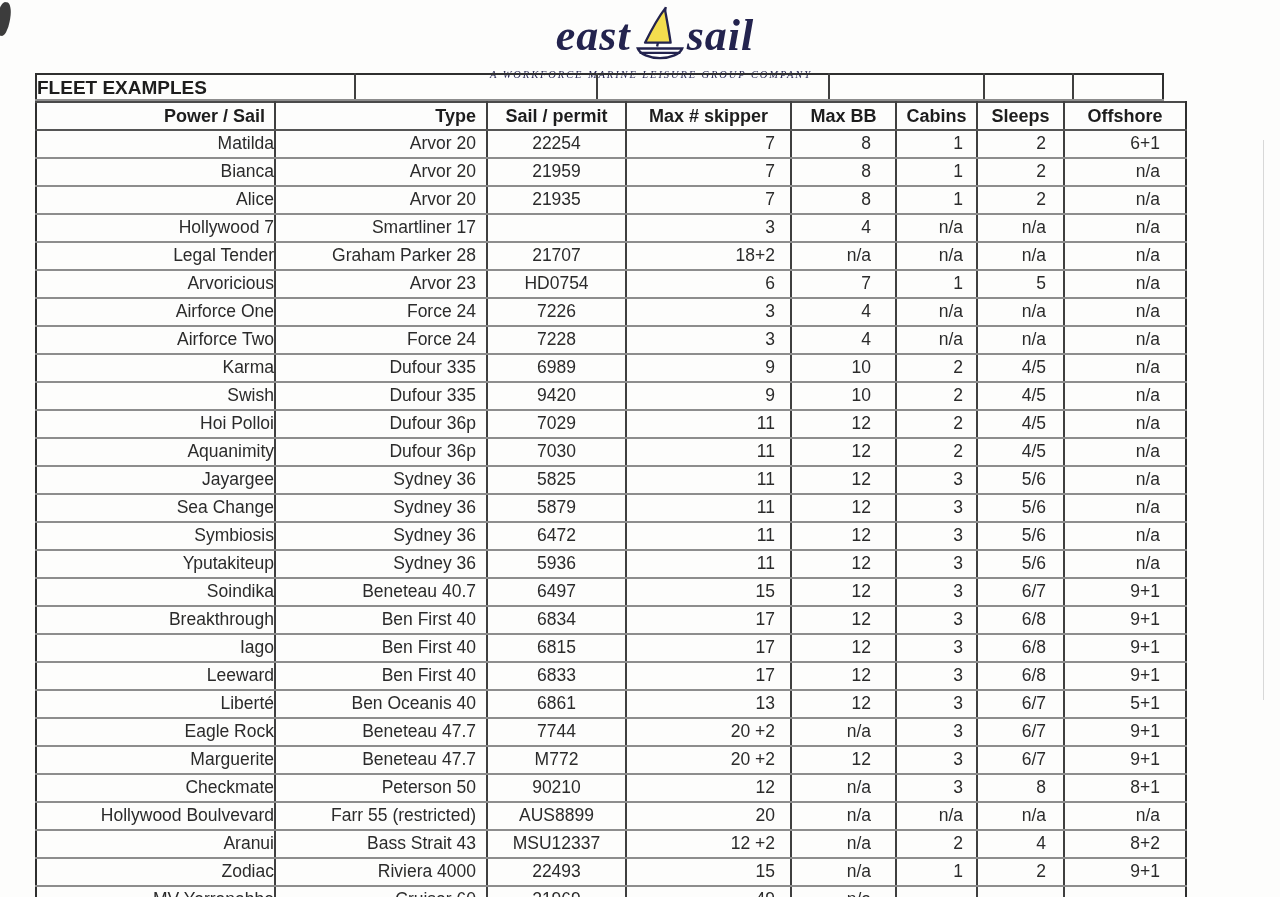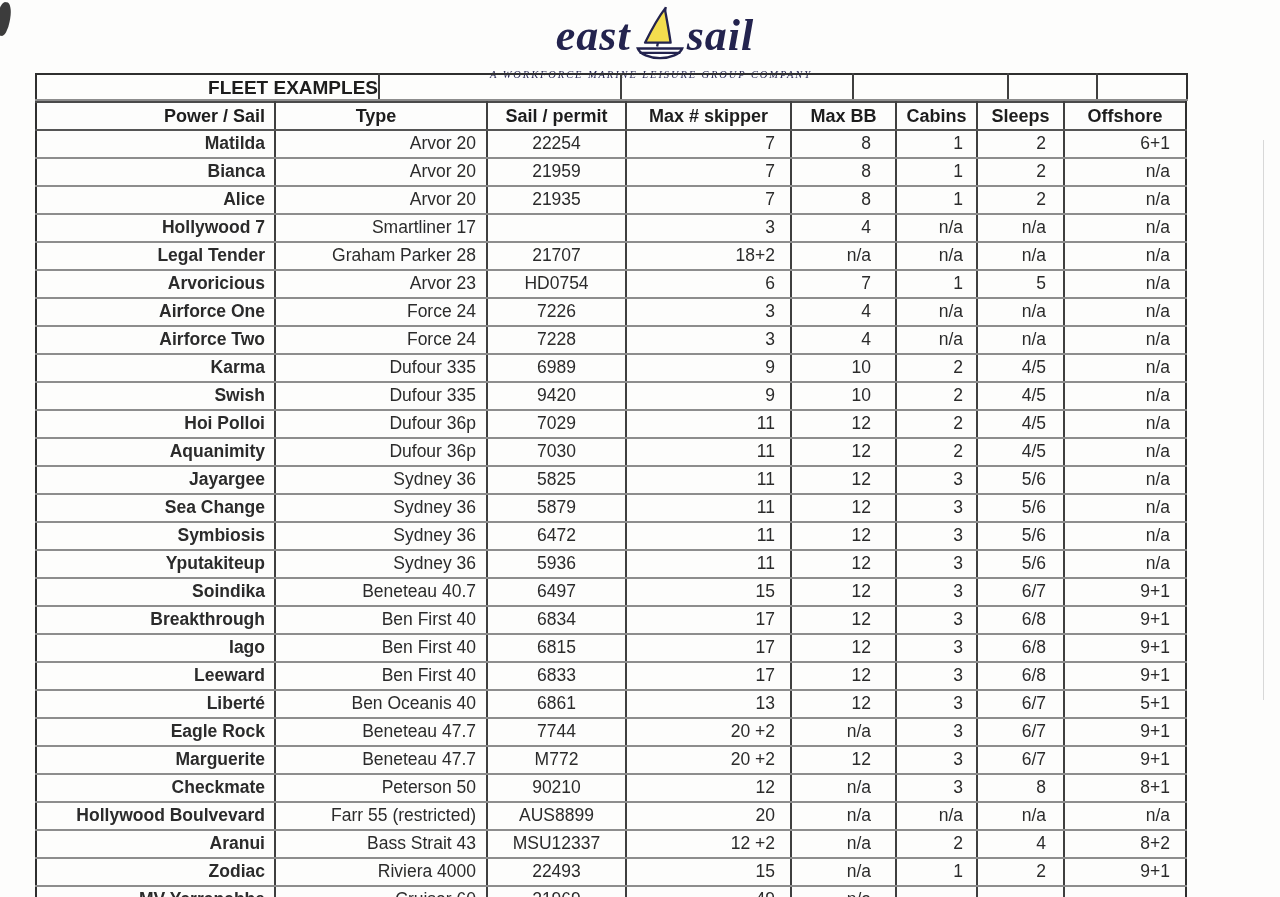--- a/index.html
+++ b/index.html
@@ -48,7 +48,7 @@
   .title-table td{height:24px;border-top:2px solid #2f2f2f;}
   .title-table .title-cell{
     font-weight:bold;font-size:19px;color:#1d1d1d;
-    text-align:right;padding-left:24px;
+    text-align:left;
   }
   .main-table tr{height:28px;}
   .main-table th{

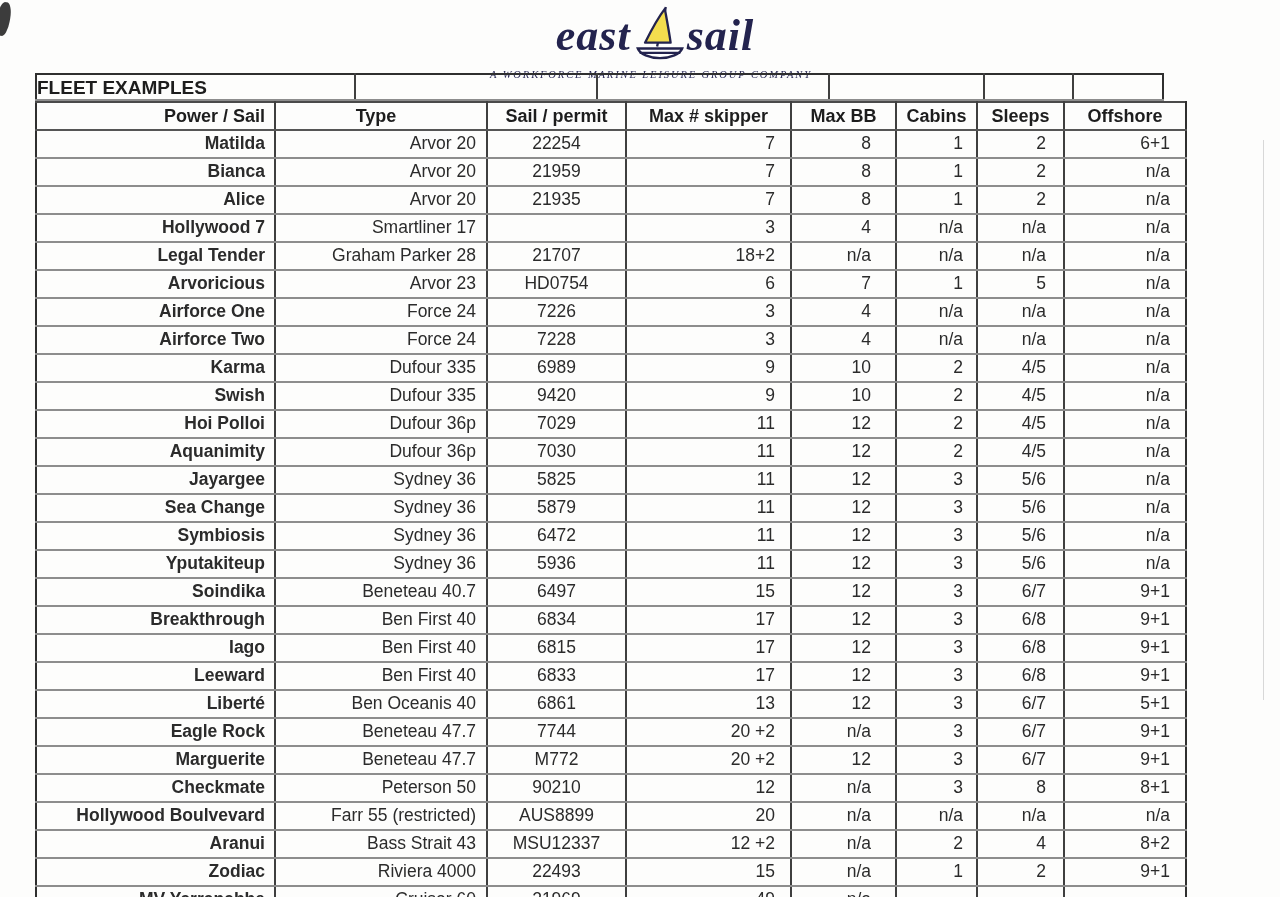--- a/index.html
+++ b/index.html
@@ -56,7 +56,7 @@
     border-top:2px solid #4a4a4a;border-bottom:2px solid #555;
   }
   .main-table th.c0{text-align:right;padding-right:9px;}
-  .main-table th.c1{}
+  .main-table th.c1{text-align:right;}
   .main-table tr:last-child td{border-bottom:2px solid #2f2f2f;}
   table tr td:first-child, table tr th:first-child{border-left:2px solid #2f2f2f;}
   table tr td:last-child, table tr th:last-child{border-right:2px solid #2f2f2f;}

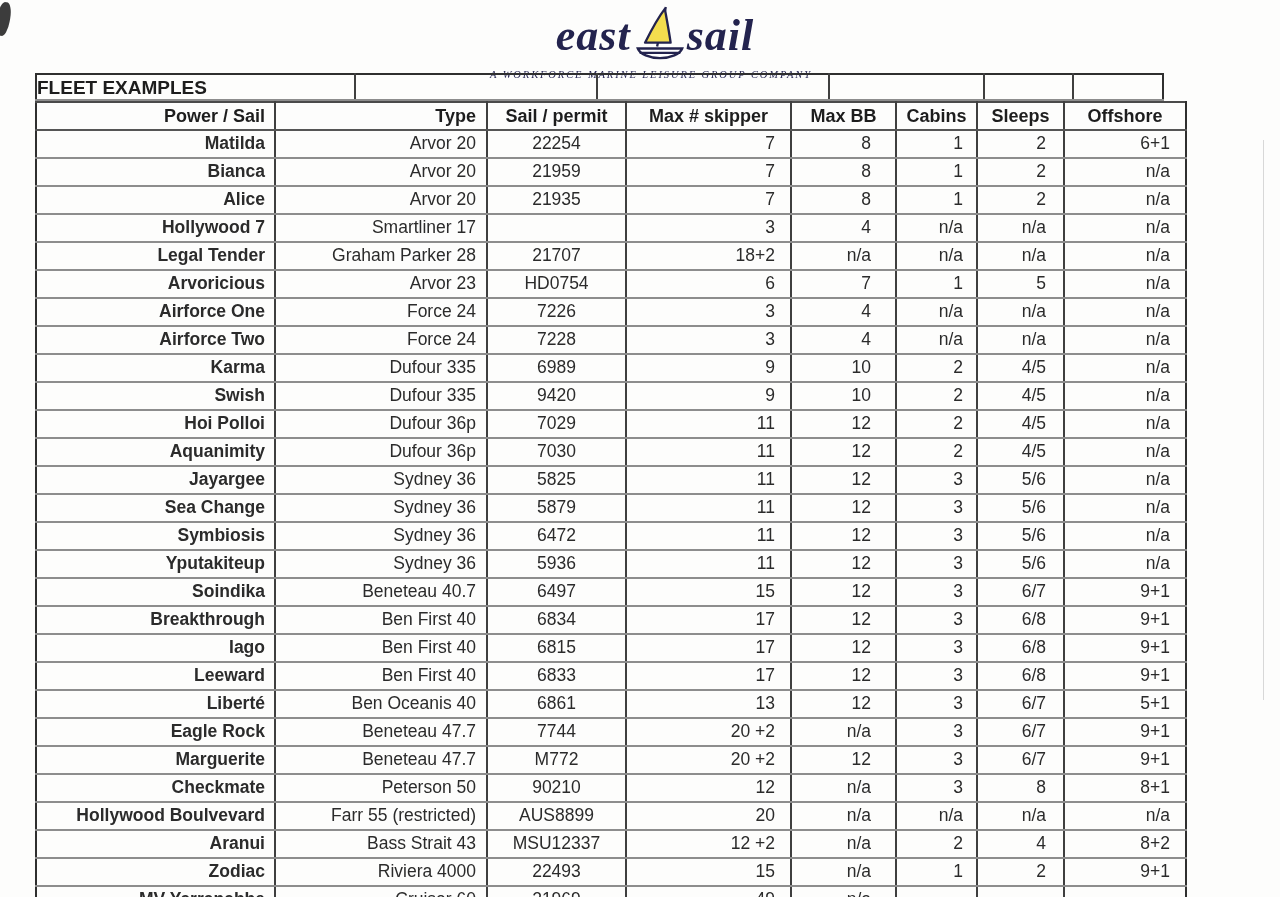--- a/index.html
+++ b/index.html
@@ -66,7 +66,7 @@
   
   .t0{width:317px}.t1{width:240px}.t2{width:230px}.t3{width:153px}.t4{width:87px}.t5{width:88px}
   
-  .c0{text-align:right;padding-right:9px;font-weight:bold;}
+  .c0{text-align:right;}
   .c1{text-align:right;padding-right:10px;}
   .c2{text-align:center;}
   .c3{text-align:right;padding-right:15px;}

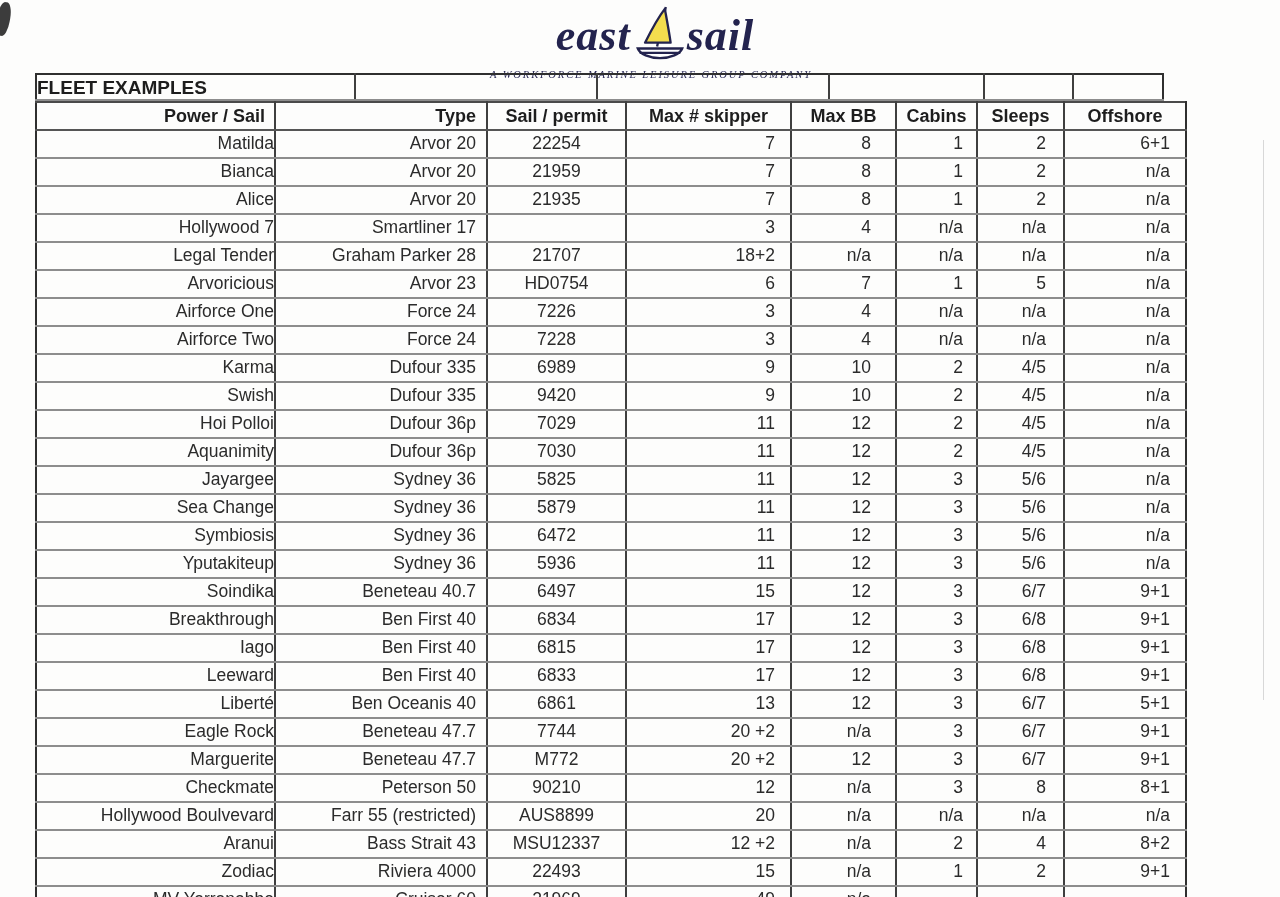--- a/index.html
+++ b/index.html
@@ -73,7 +73,7 @@
   .c4{text-align:right;padding-right:24px;}
   .c5{text-align:right;padding-right:13px;}
   .c6{text-align:right;padding-right:17px;}
-  .c7{text-align:right;padding-right:15px;}
+  .c7{text-align:right;padding-right:25px;}
 </style>
 </head>
 <body>

